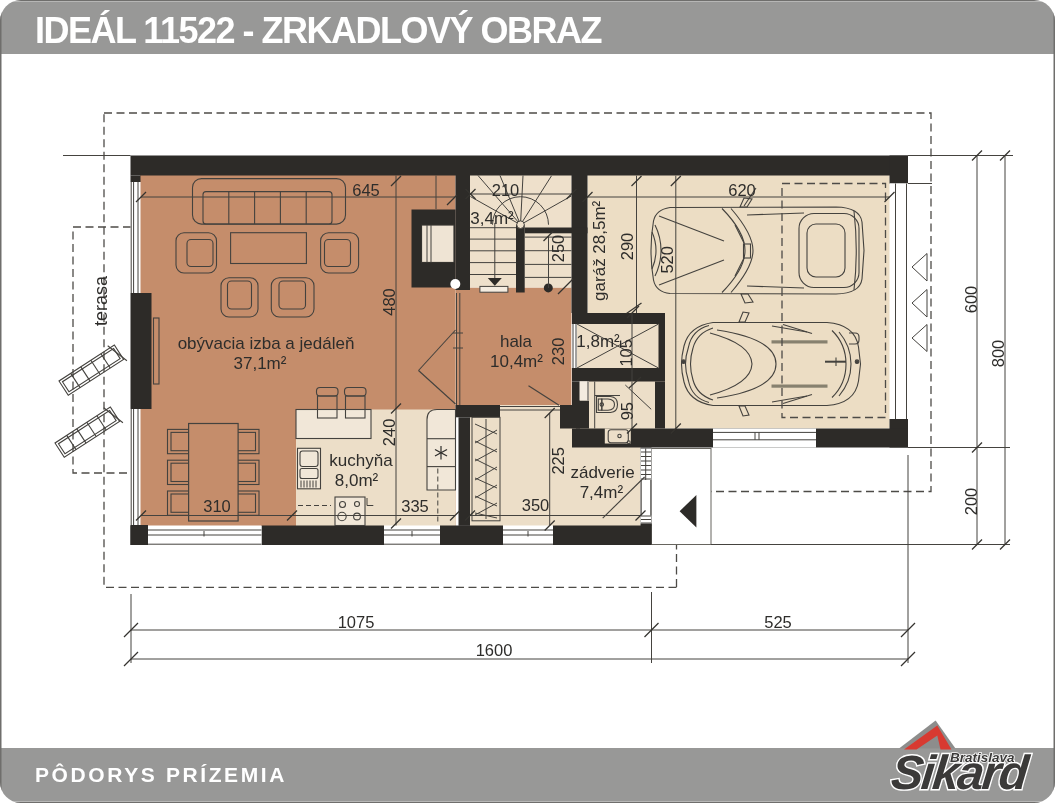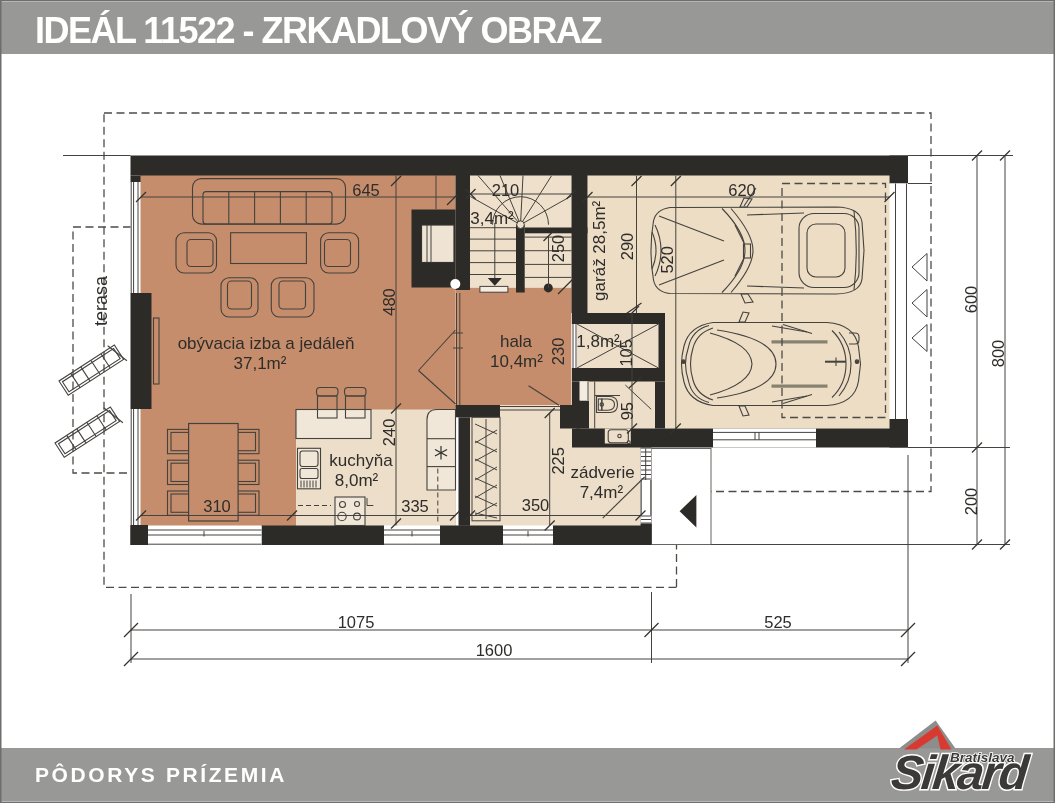--- a/index.html
+++ b/index.html
@@ -3,7 +3,7 @@
 <meta charset="utf-8">
 <style>
   html,body{margin:0;padding:0;background:#fff;}
-  .page{position:relative;width:1055px;height:803px;overflow:hidden;font-family:"Liberation Sans",sans-serif;}
+  .page{position:relative;width:1055px;height:803px;overflow:hidden;font-family:"Liberation Sans",sans-serif;border-radius:21px;}
   svg{position:absolute;left:0;top:0;}
   text{font-family:"Liberation Sans",sans-serif;}
   .dim{font-size:16.5px;fill:#2e2d2b;}

